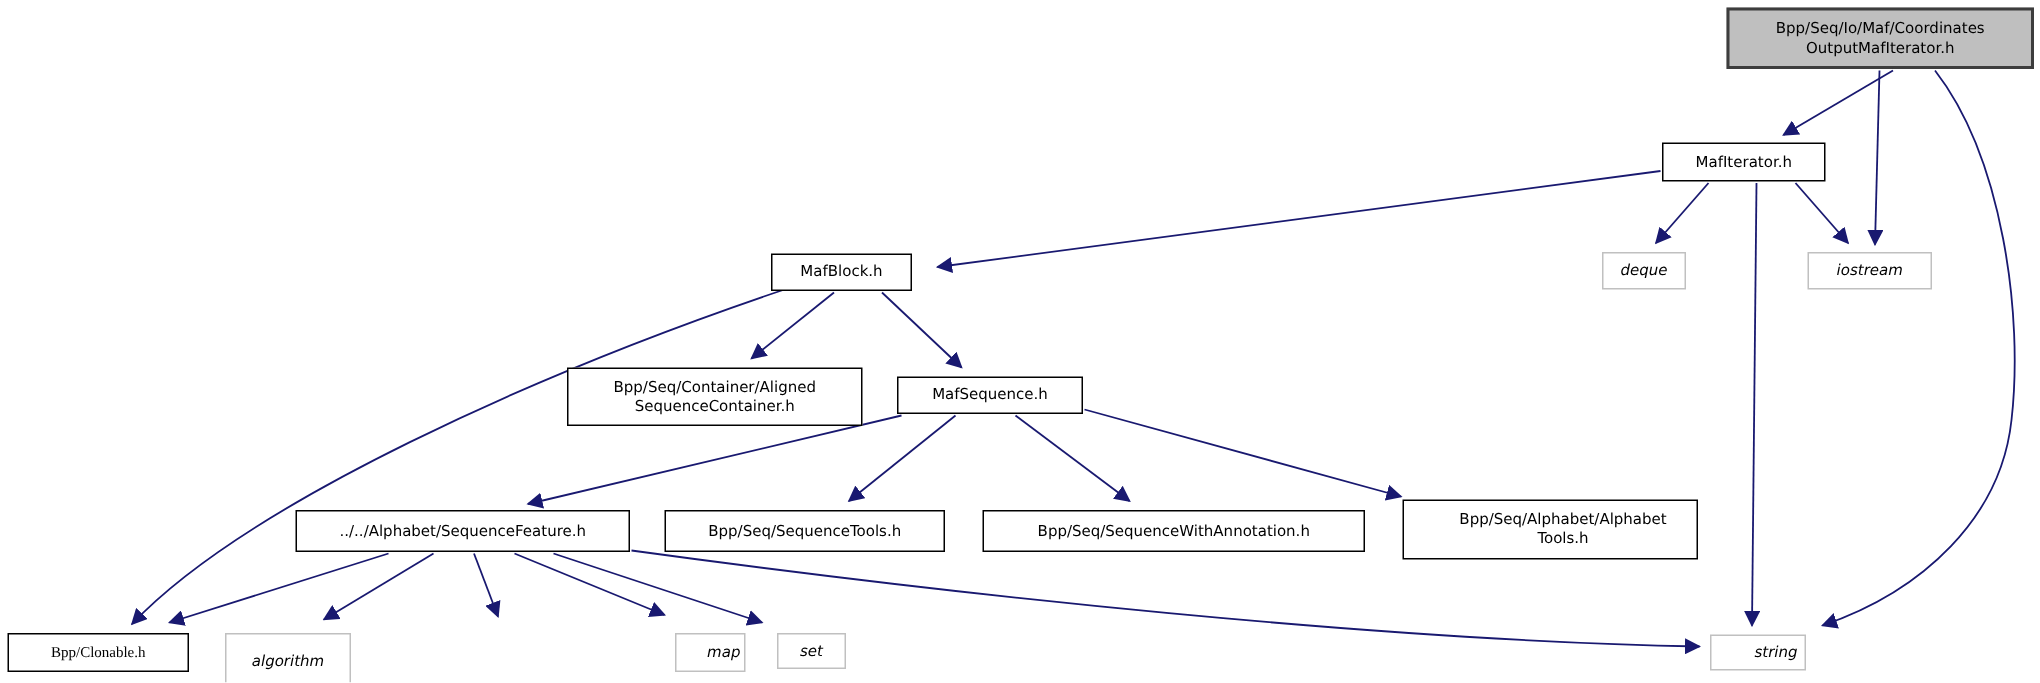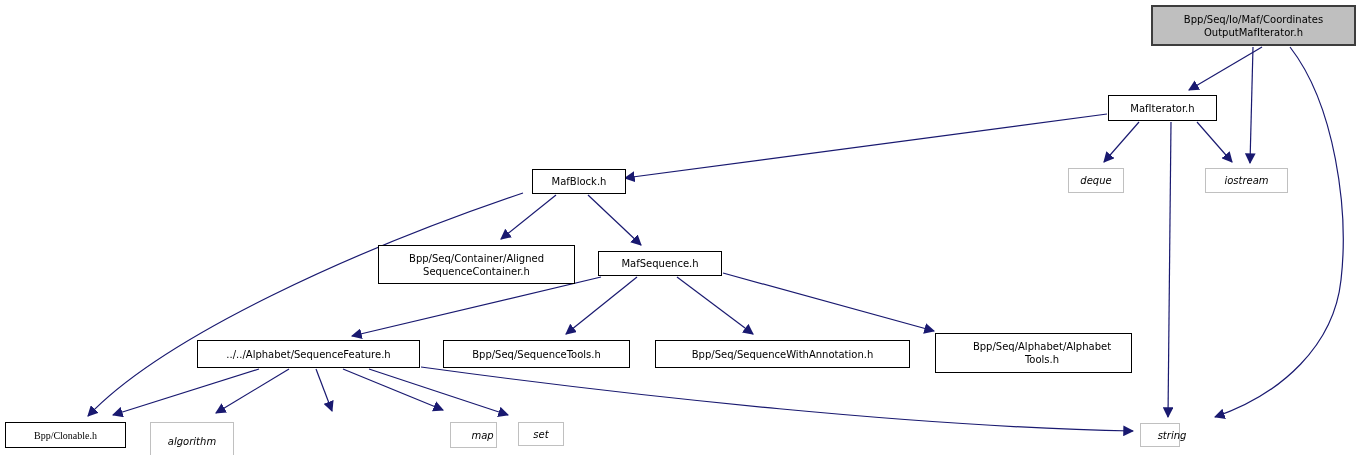--- a/index.html
+++ b/index.html
@@ -72,7 +72,7 @@
 
   <div class="node system" style="left: 1205px; top: 168px; width: 83px; height: 25px;">iostream</div>
 
-  <div class="node header" style="left: 532px; top: 169px; width: 94px; height: 25px;">MafBlock.h</div>
+  <div class="node header" style="left: 514px; top: 169px; width: 94px; height: 25px;">MafBlock.h</div>
 
   <div class="node header" style="left: 378px; top: 245px; width: 197px; height: 39px;">Bpp/Seq/Container/Aligned
 SequenceContainer.h</div>

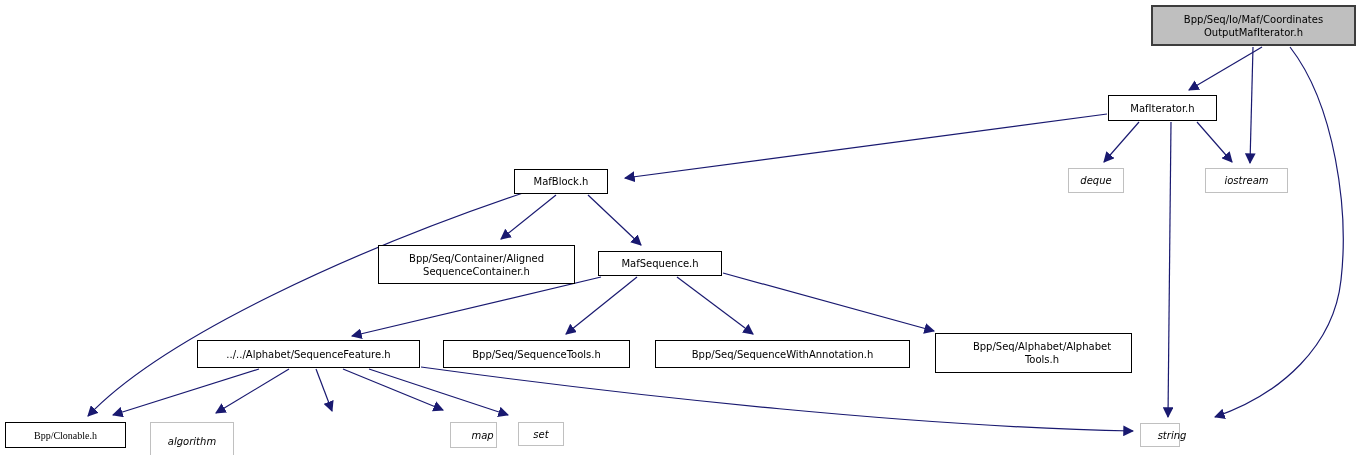--- a/index.html
+++ b/index.html
@@ -97,7 +97,7 @@
 
   <div class="node system" style="left: 518px; top: 422px; width: 46px; height: 24px; text-align: right;">set</div>
 
-  <div class="node system" style="left: 1140px; top: 423px; width: 40px; height: 24px; padding-left: 24px;">string</div>
+  <div class="node system" style="left: 1140px; top: 423px; width: 64px; height: 24px; padding-left: 24px;">string</div>
 
 </div>
 

